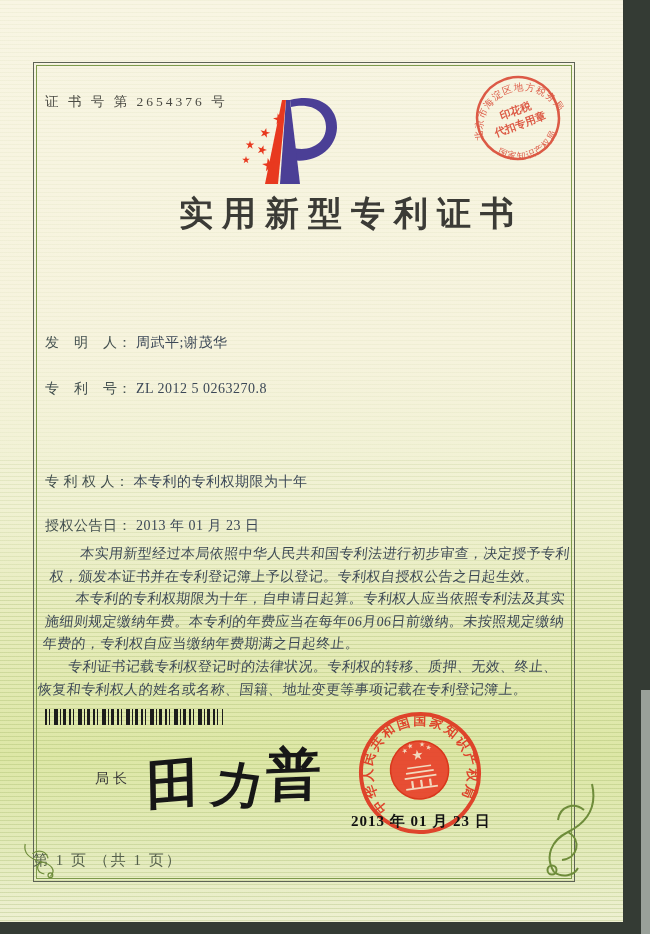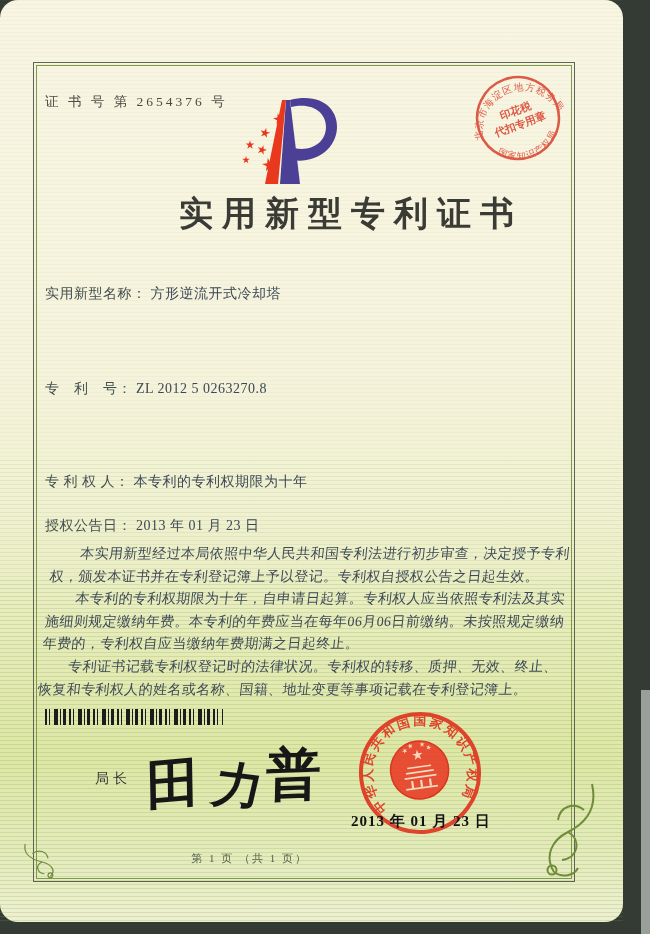--- a/index.html
+++ b/index.html
@@ -7,7 +7,7 @@
         font-family:"Liberation Serif","DejaVu Serif",serif;}
   .edge-right-light{position:absolute;right:0;top:690px;bottom:0;width:9px;background:#99a099;}
   .paper{position:absolute;left:0;top:0;width:623px;height:922px;
-         background:linear-gradient(180deg,#f8f5e3 0%,#f6f3dd 38%,#f0f1d2 55%,#e5ebb8 70%,#dde7a6 82%,#e4ebbd 93%,#eef0d2 100%);border-radius:18px;}
+         background:linear-gradient(180deg,#f8f5e3 0%,#f6f3dd 38%,#f0f1d2 55%,#e5ebb8 70%,#dde7a6 82%,#e4ebbd 93%,#eef0d2 100%);}
   .stripes{position:absolute;left:0;right:0;
            background:repeating-linear-gradient(180deg,rgba(125,154,60,.55) 0 1px,rgba(125,154,60,0) 1px 4px);}
   .stripes.s1{top:0;height:460px;opacity:.10;}

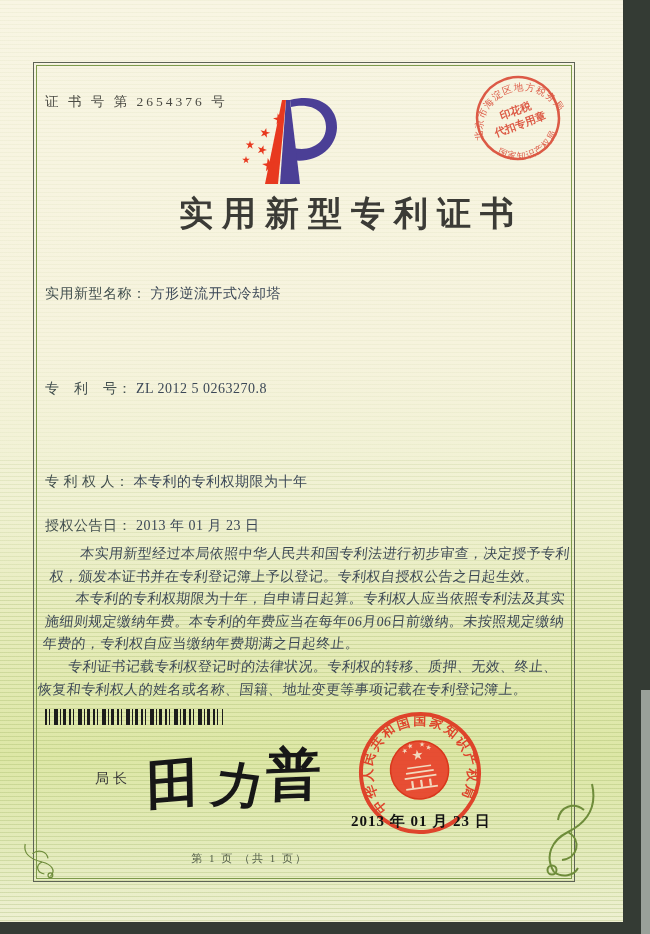--- a/index.html
+++ b/index.html
@@ -97,9 +97,6 @@
 
     <div class="title">实用新型专利证书</div>
 
-    <div class="field-row" style="top:285px">
-      <span class="lbl">实用新型名称：</span><span class="val">方形逆流开式冷却塔</span>
-    </div>
     <div class="field-row" style="top:380px">
       <span class="lbl">专　利　号：</span><span class="val">ZL 2012 5 0263270.8</span>
     </div>

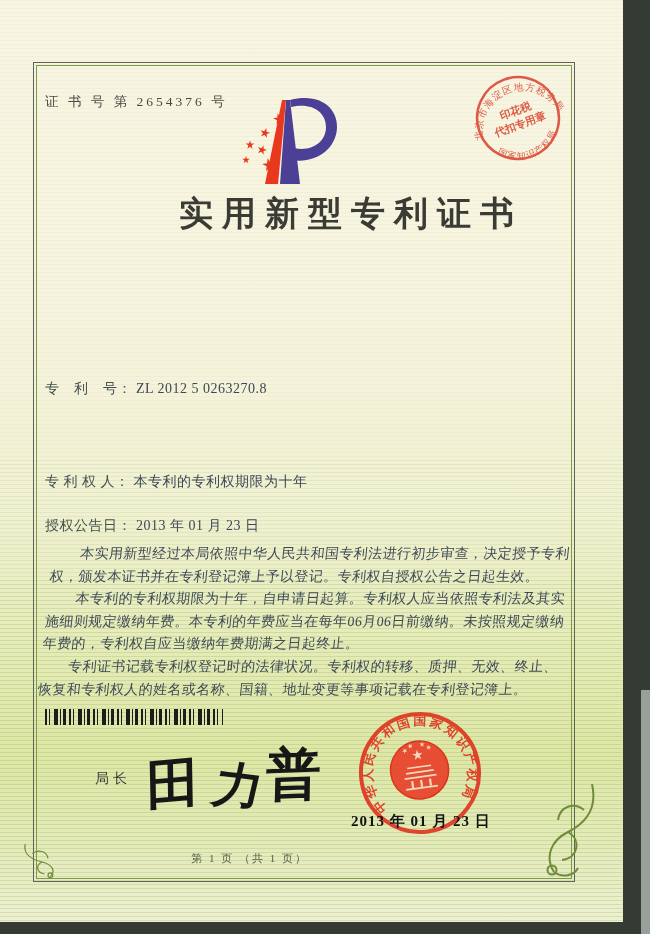--- a/index.html
+++ b/index.html
@@ -97,6 +97,9 @@
 
     <div class="title">实用新型专利证书</div>
 
+    <div class="field-row" style="top:334px">
+      <span class="lbl">发　明　人：</span><span class="val">周武平;谢茂华</span>
+    </div>
     <div class="field-row" style="top:380px">
       <span class="lbl">专　利　号：</span><span class="val">ZL 2012 5 0263270.8</span>
     </div>

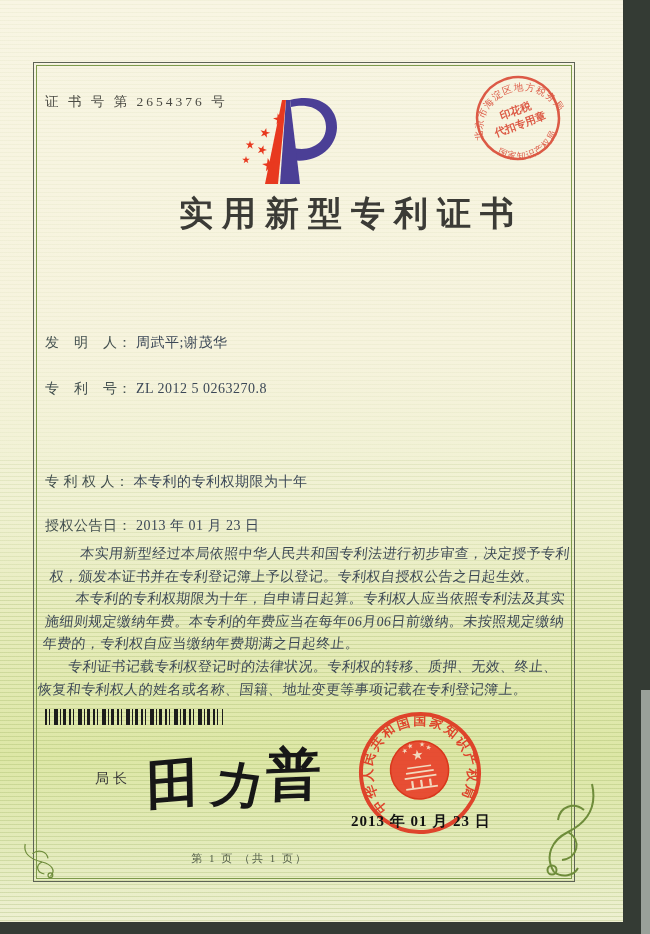--- a/index.html
+++ b/index.html
@@ -37,8 +37,8 @@
   .sig-3{left:128px;top:6px;font-size:55px;transform:rotate(-2deg) skewX(-3deg);}
   .seal{position:absolute;left:353px;top:706px;width:134px;height:134px;opacity:.93;transform:rotate(-8deg);}
   .seal-date{position:absolute;left:351px;top:812px;font-size:15px;font-weight:600;letter-spacing:1px;color:#121212;}
-  .footer-page{position:absolute;left:33px;top:851px;width:433px;text-align:center;
-               font-size:11px;letter-spacing:2px;color:#55604b;}
+  .footer-page{position:absolute;left:33px;top:851px;width:433px;
+               font-size:15px;letter-spacing:2px;color:#55604b;}
   .orn{position:absolute;}
   .orn.left{left:12px;top:820px;width:66px;height:60px;transform:scaleX(-1);}
   .orn.right{left:526px;top:782px;width:74px;height:100px;}

